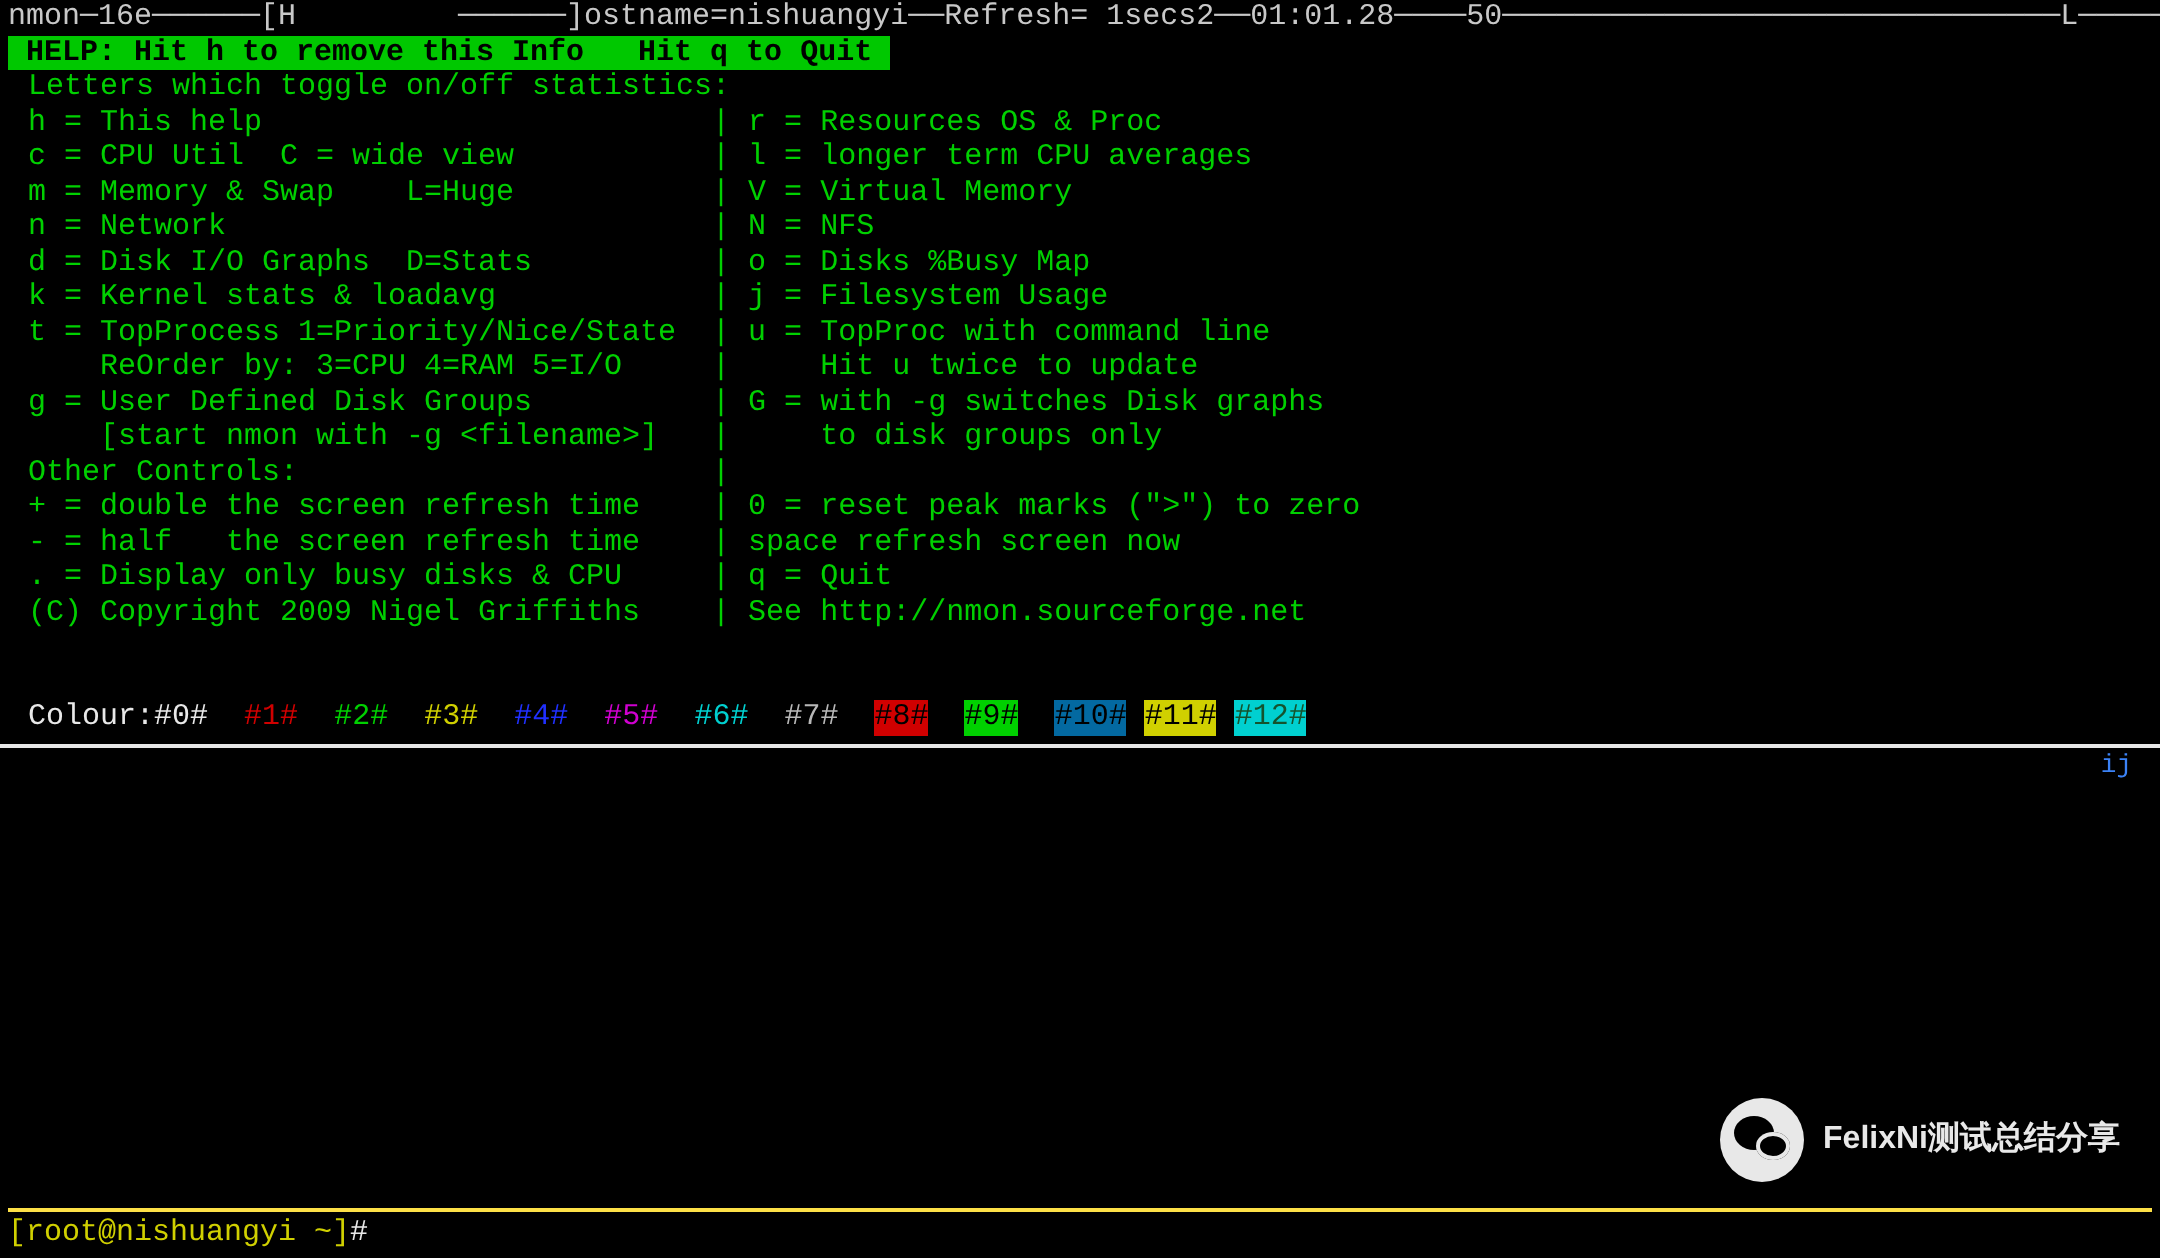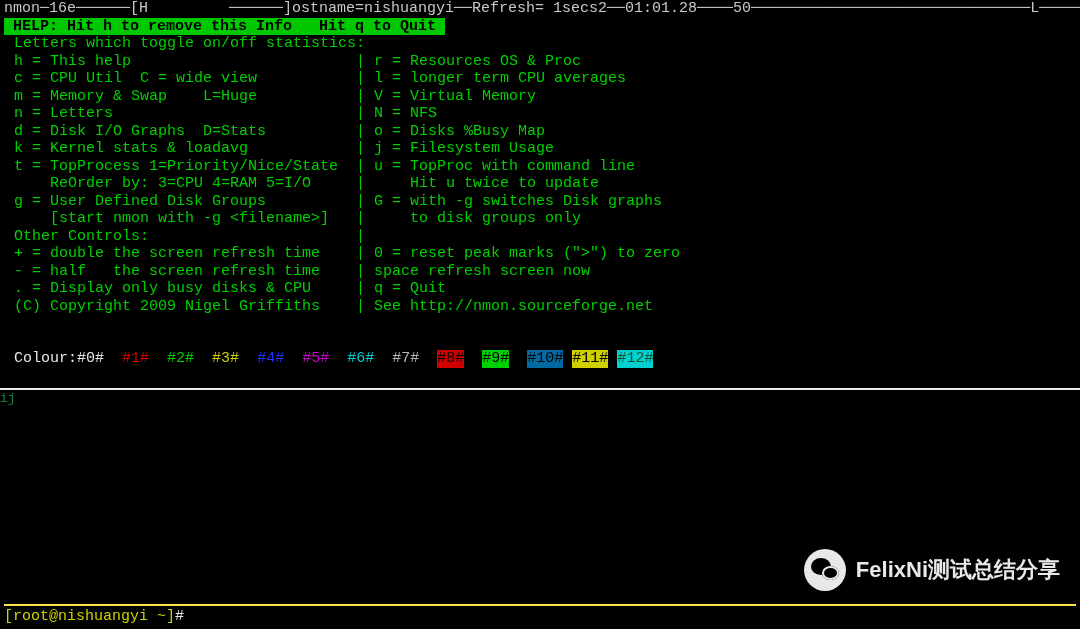--- a/index.html
+++ b/index.html
@@ -92,7 +92,7 @@
 <div class="line">h = This help                         | r = Resources OS &amp; Proc</div>
 <div class="line">c = CPU Util  C = wide view           | l = longer term CPU averages</div>
 <div class="line">m = Memory &amp; Swap    L=Huge           | V = Virtual Memory</div>
-<div class="line">n = Letters                           | N = NFS</div>
+<div class="line">n = Network                           | N = NFS</div>
 <div class="line">d = Disk I/O Graphs  D=Stats          | o = Disks %Busy Map</div>
 <div class="line">k = Kernel stats &amp; loadavg            | j = Filesystem Usage</div>
 <div class="line">t = TopProcess 1=Priority/Nice/State  | u = TopProc with command line</div>

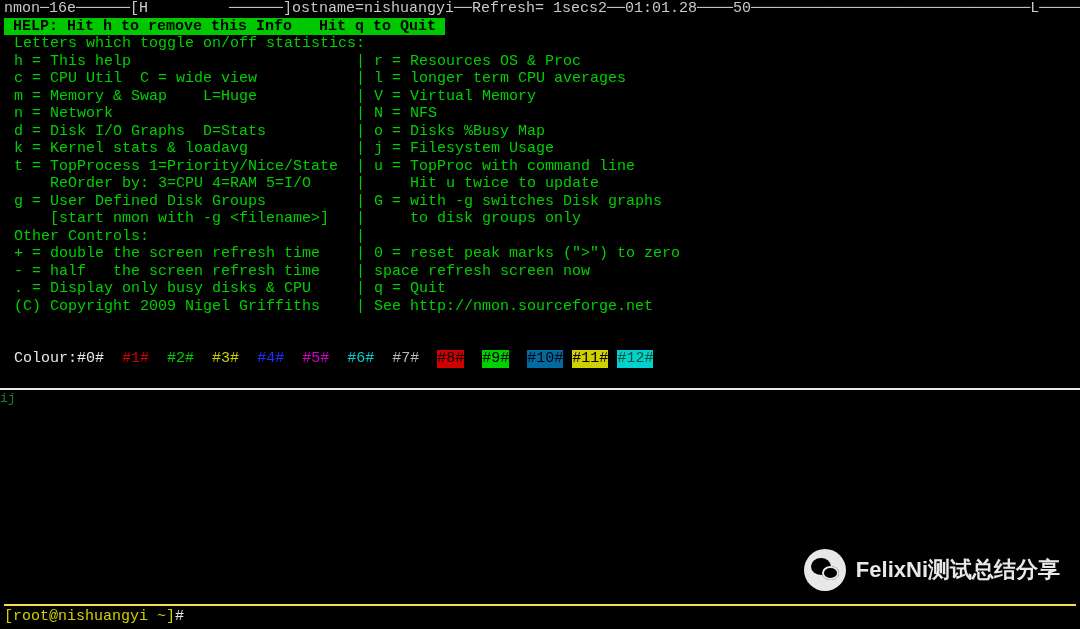--- a/index.html
+++ b/index.html
@@ -41,7 +41,7 @@
   .c-bg-blue   { background:#0369a1; color:#000; }
   .c-bg-yellow { background:#d0d000; color:#000; }
   .c-bg-cyan   { background:#00d0d0; color:#14532d;margin-top:35px; }
-  .hr1 { color:#15803d; white-space: pre; border-top:2px solid #e8e8e8; margin-top:20px; font-size:13px; text-align:left; padding-right:14px; }
+  .hr1 { color:#3b82f6; white-space: pre; border-top:2px solid #e8e8e8; margin-top:4px; font-size:13px; text-align:right; padding-right:14px; }
   .bottomline {
     position: absolute;
     bottom: 4px;

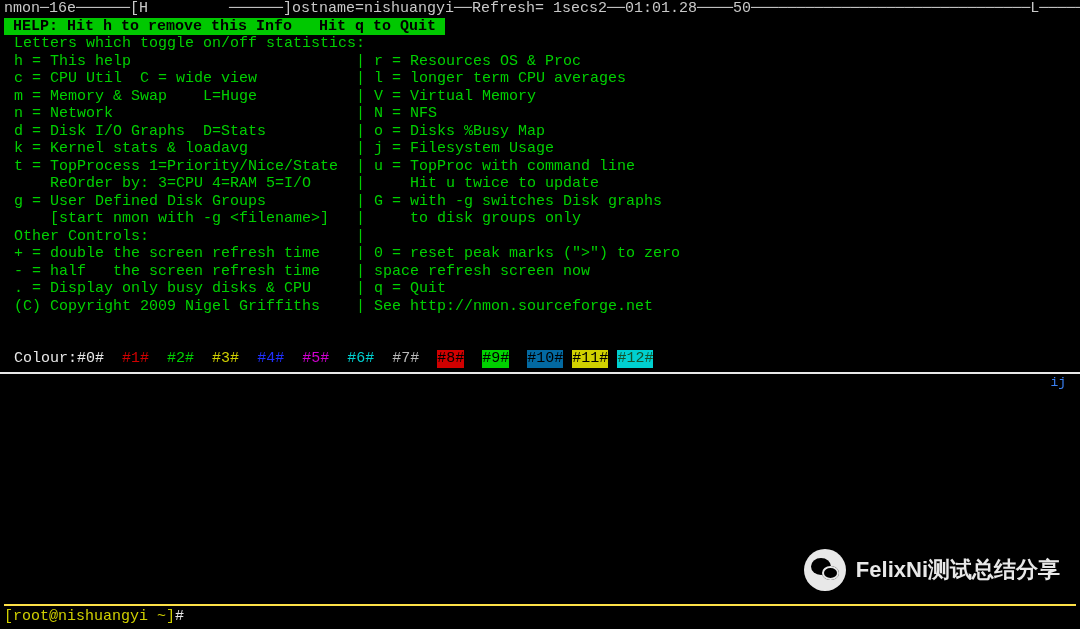--- a/index.html
+++ b/index.html
@@ -62,7 +62,7 @@
     gap: 10px;
     color: #e8e8e8;
     font-family: Arial, sans-serif;
-    font-size: 22px;
+    font-size: 16px;
     font-weight: bold;
   }
   .wechat-icon {

